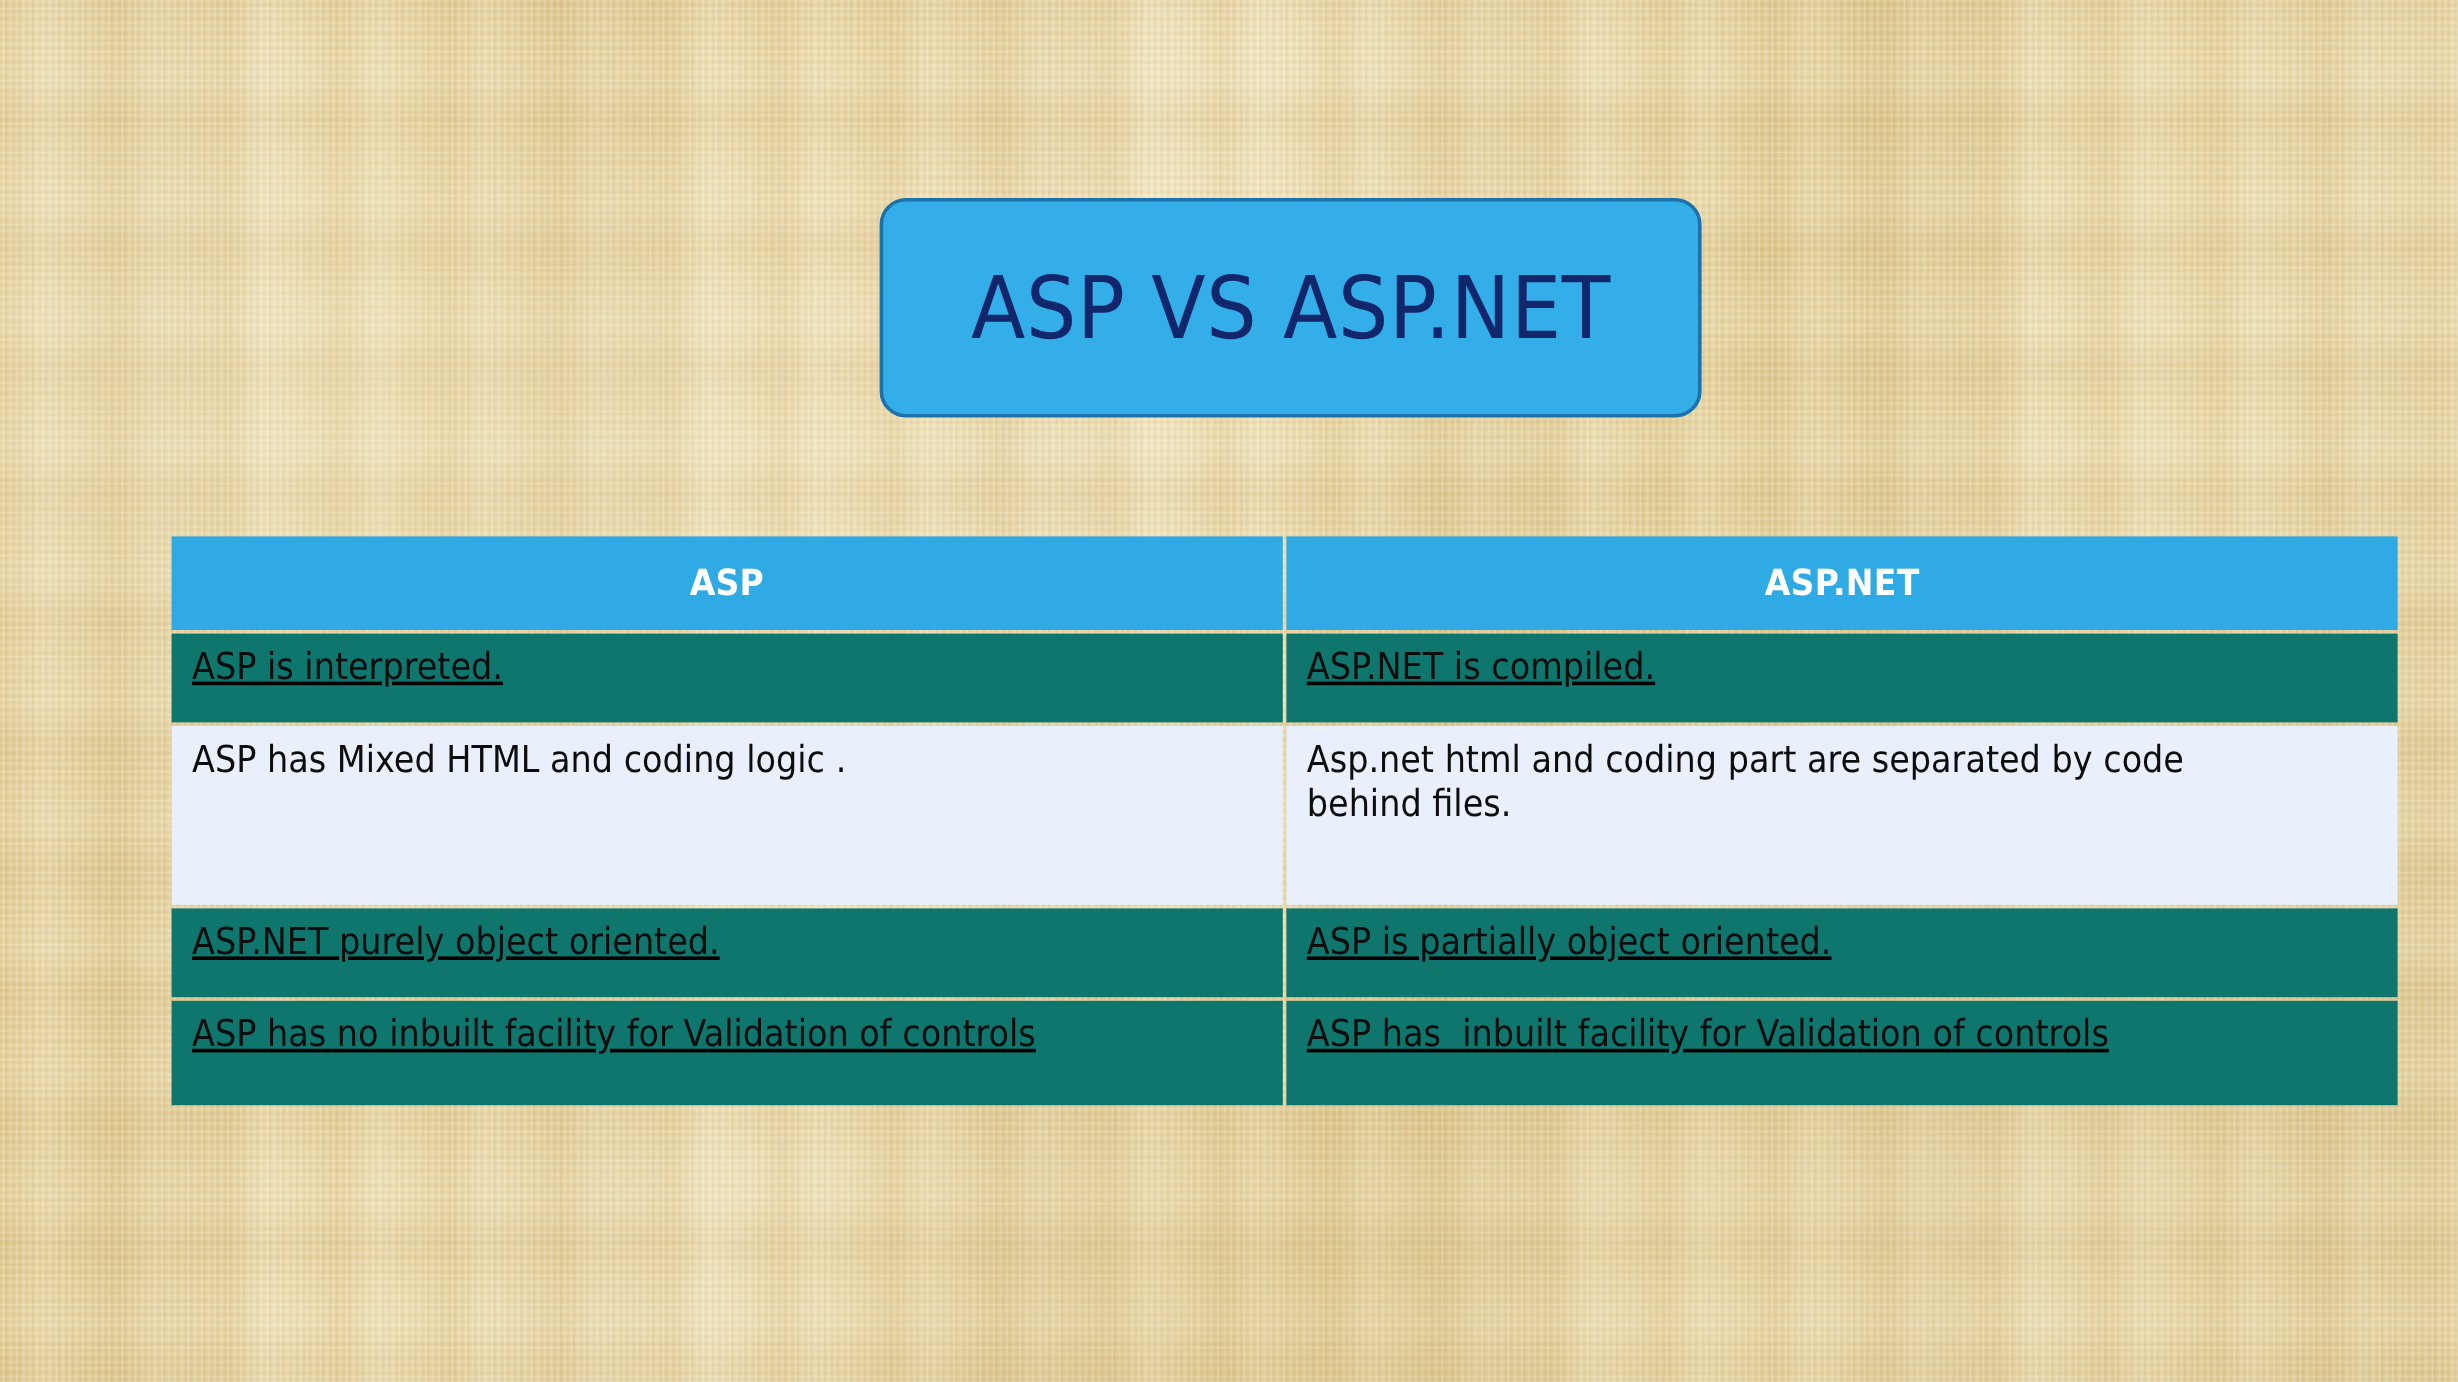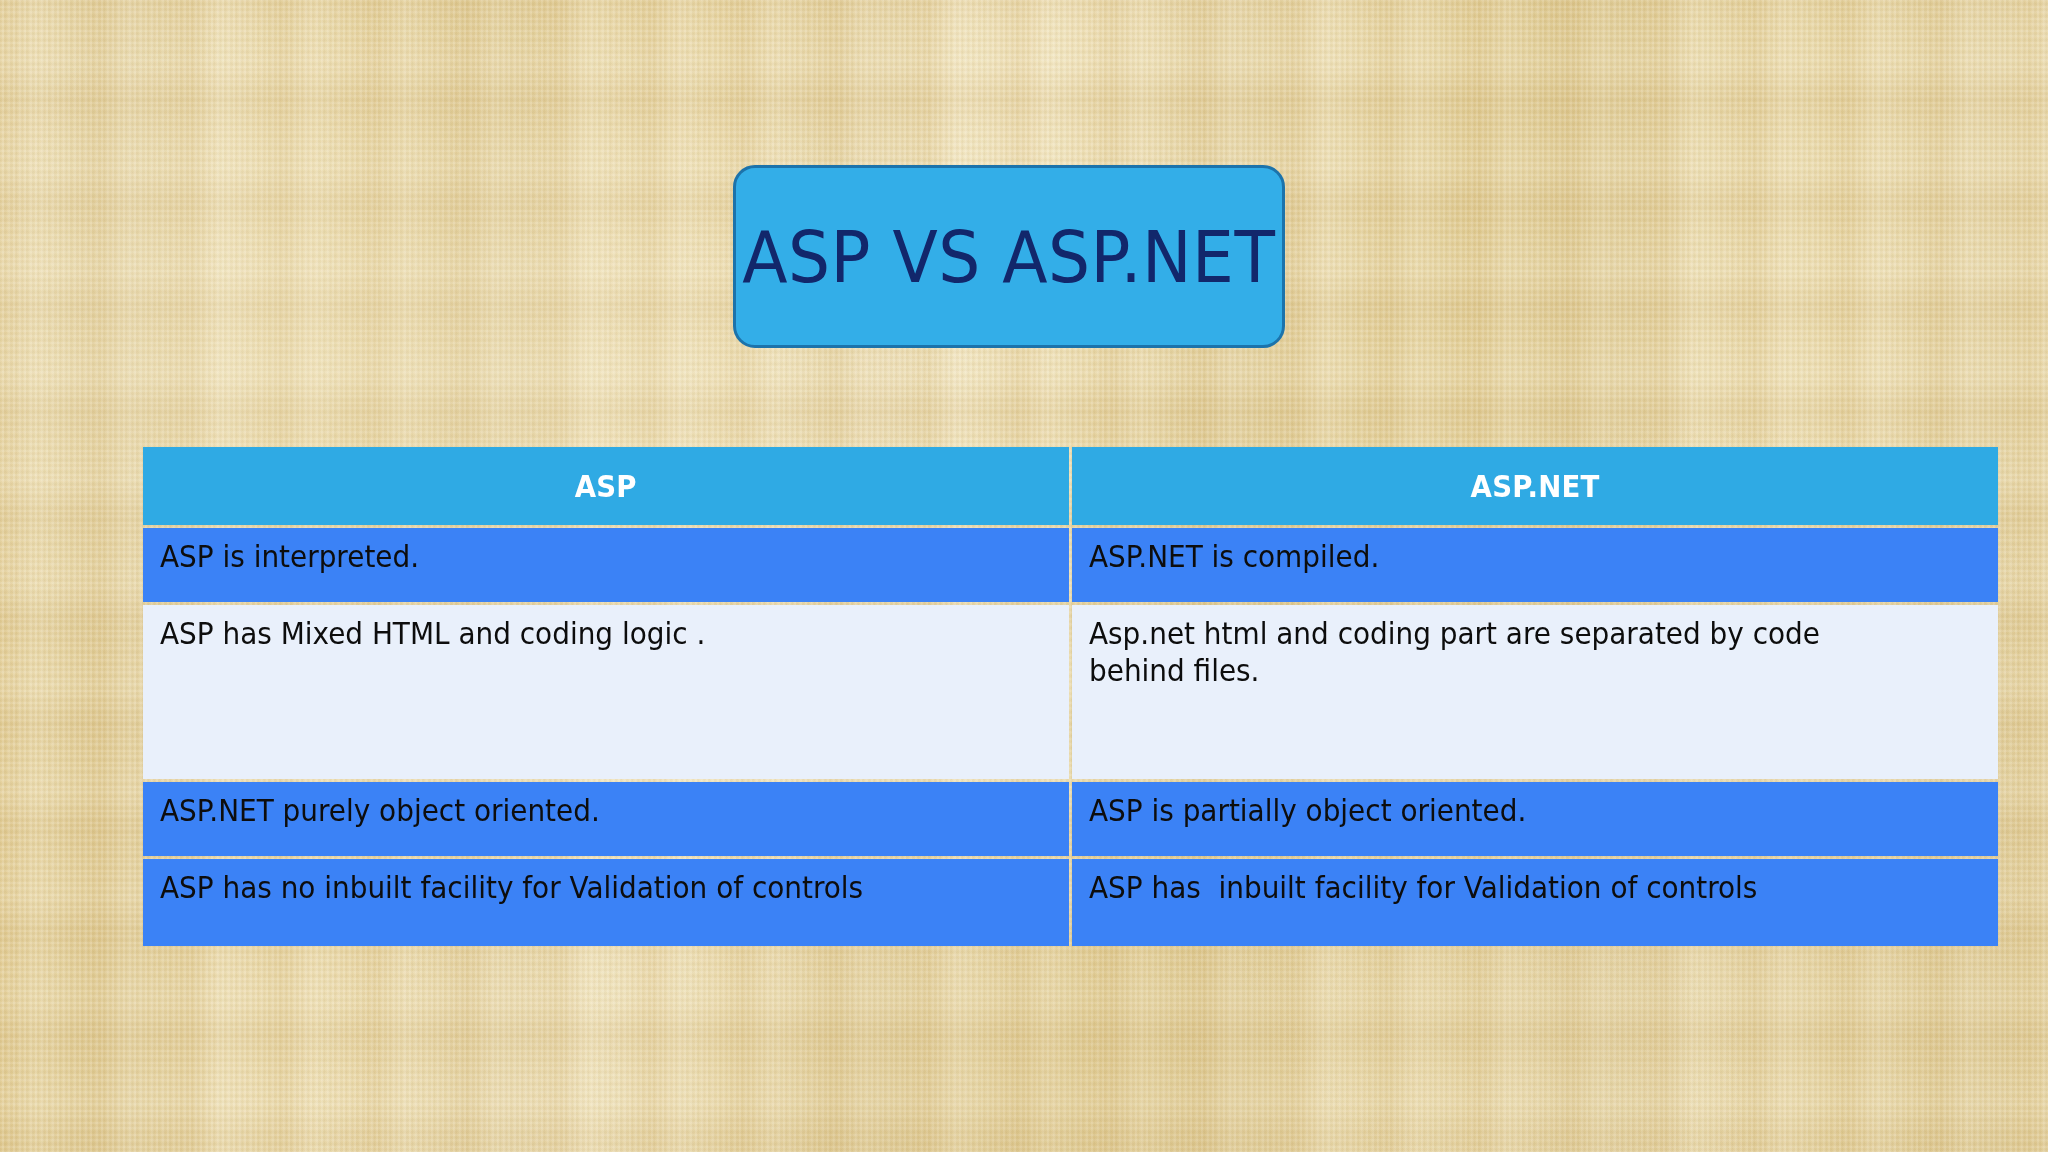--- a/index.html
+++ b/index.html
@@ -78,7 +78,7 @@
     position: absolute;
     left: 733px;
     top: 165px;
-    width: 552px;
+    width: 685px;
     height: 183px;
     box-sizing: border-box;
     background: #33aee8;

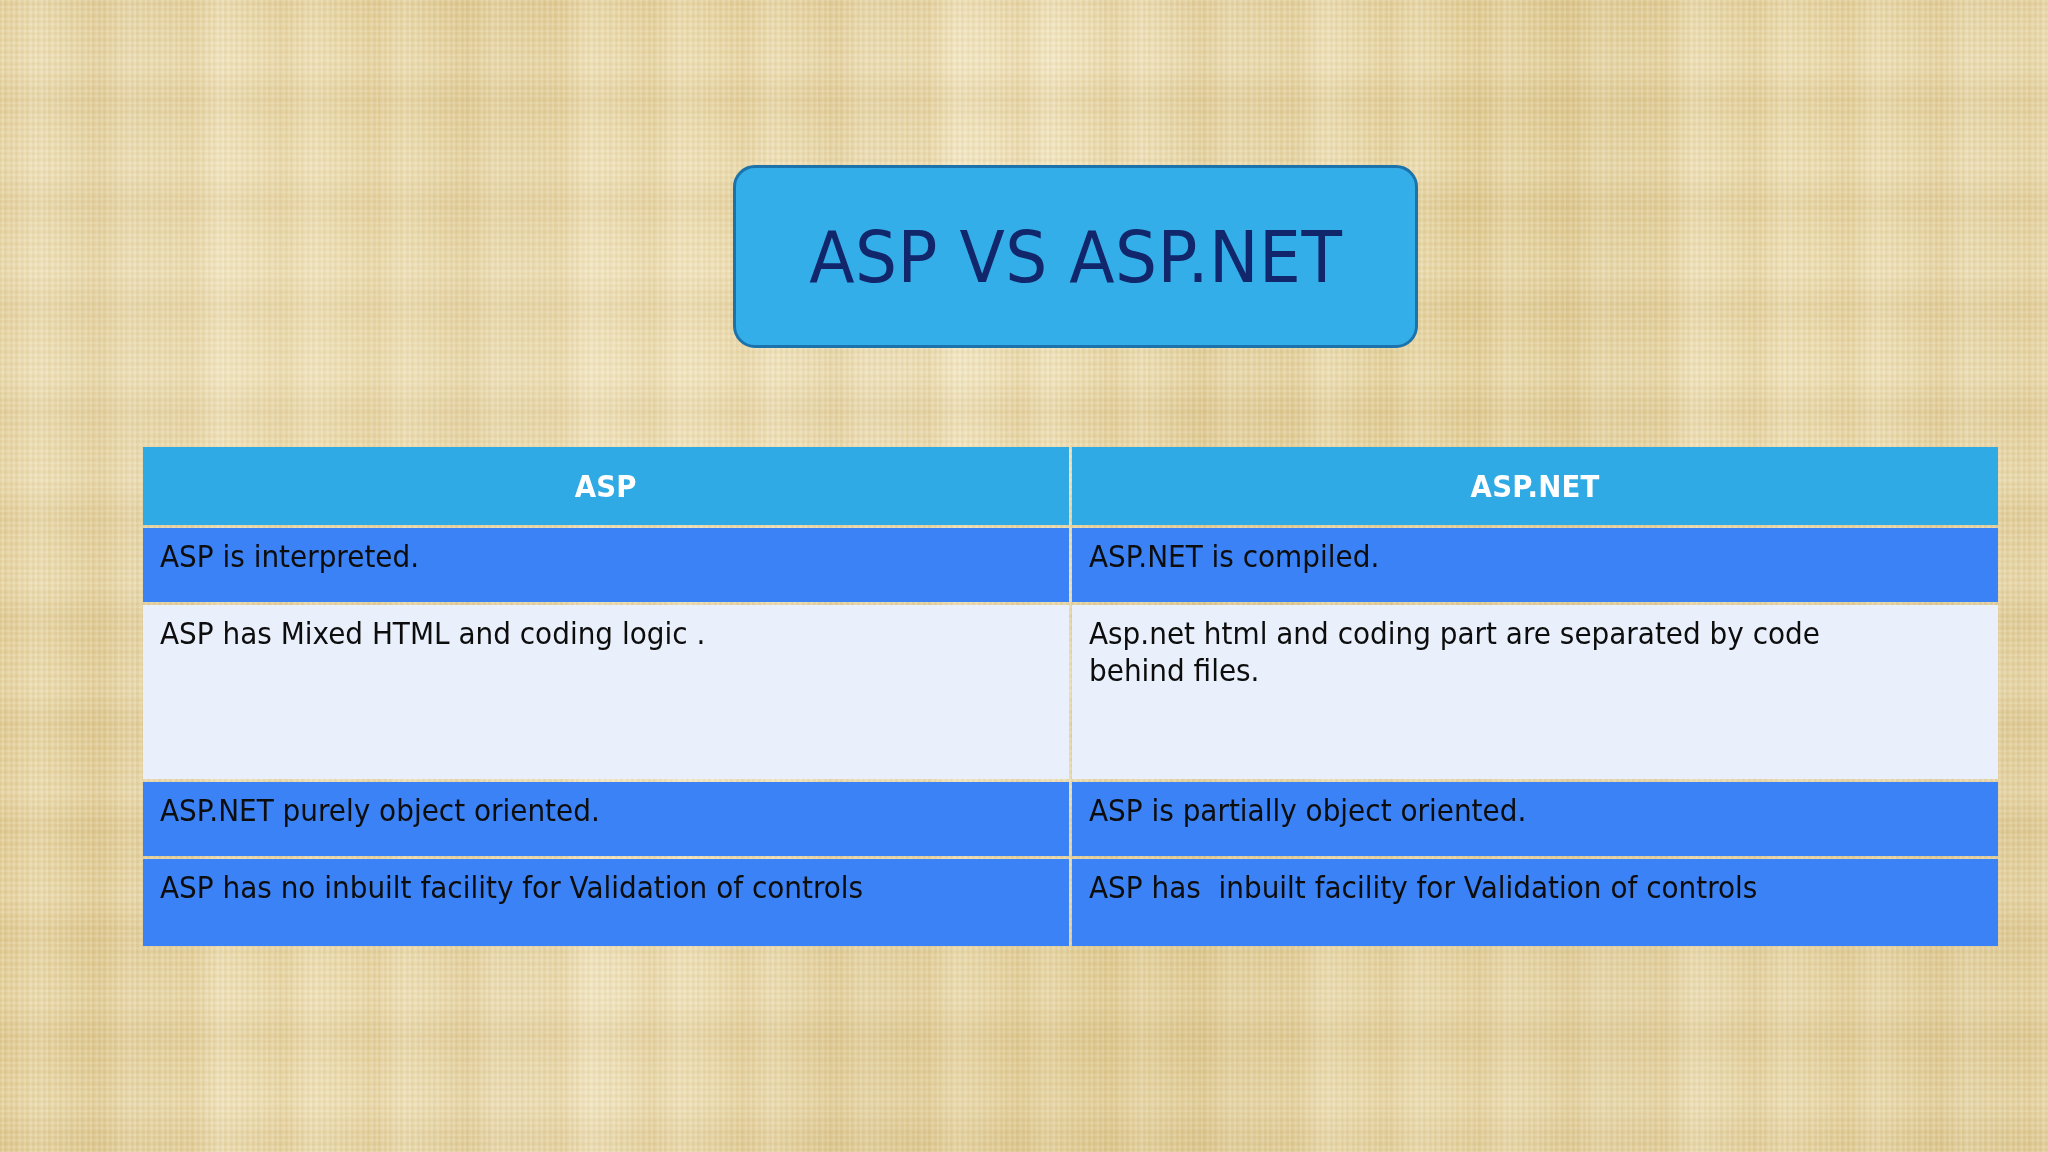--- a/index.html
+++ b/index.html
@@ -136,7 +136,7 @@
     font-family: "DejaVu Sans", sans-serif;
     transform: scaleX(0.92);
   }
-  .row-a .cell { background: #3b82f6; }
+  .row-a .cell { background: #0f766e; text-decoration: underline; }
   .row-b .cell { background: #e9f0fb; }
 
   .cell-text {

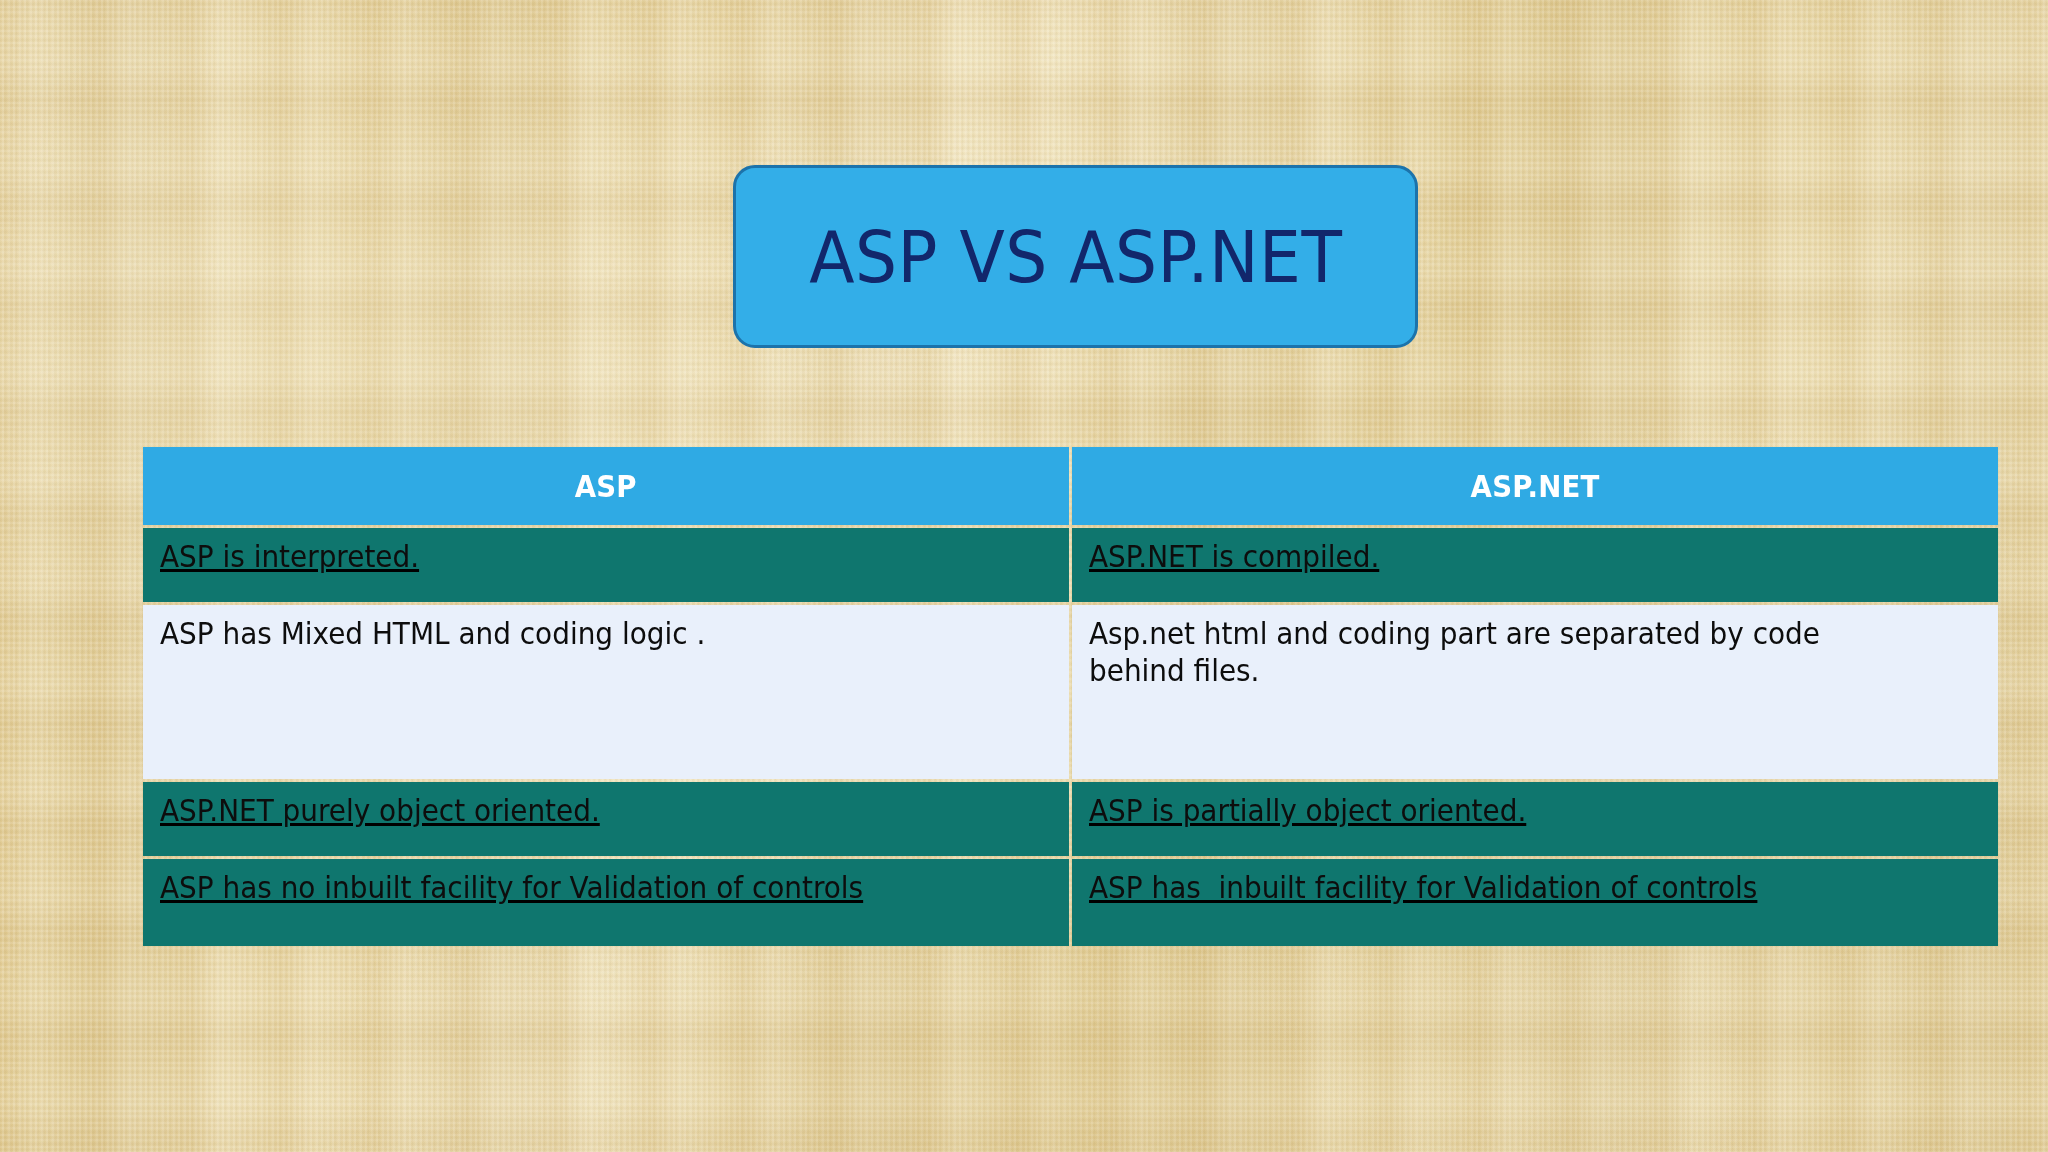--- a/index.html
+++ b/index.html
@@ -150,7 +150,7 @@
   }
 
   .h-74 .cell { height: 74px; }
-  .h-140 .cell { height: 174px; }
+  .h-140 .cell { height: 149px; }
   .h-75 .cell { height: 75px; }
   .h-93 .cell { height: 87px; }
 </style>

